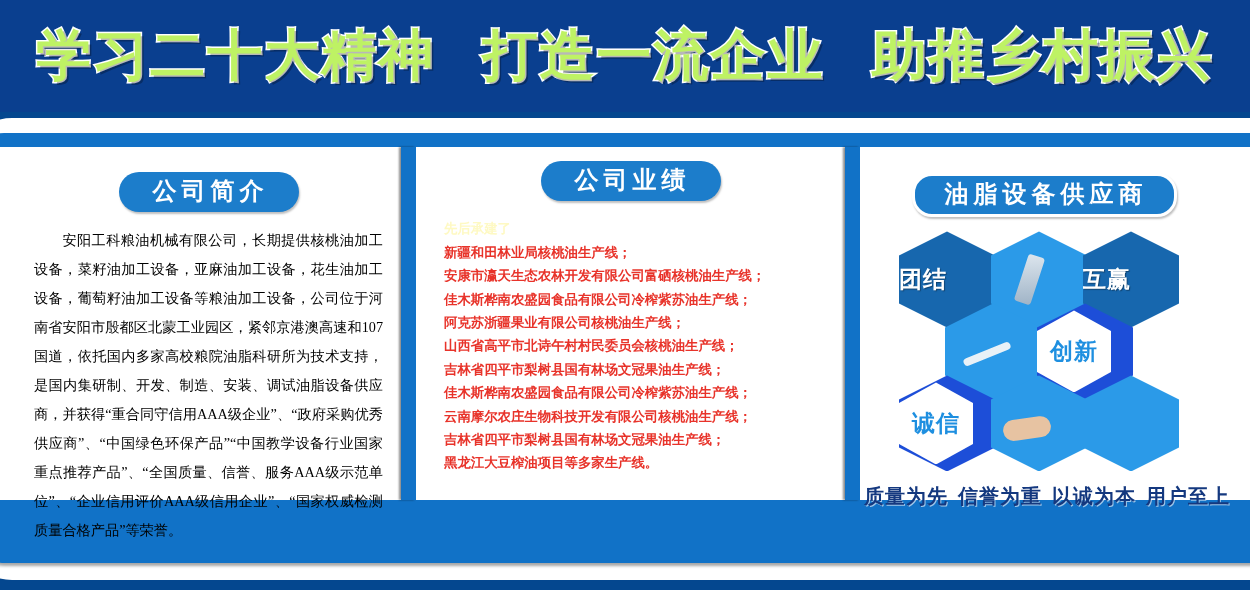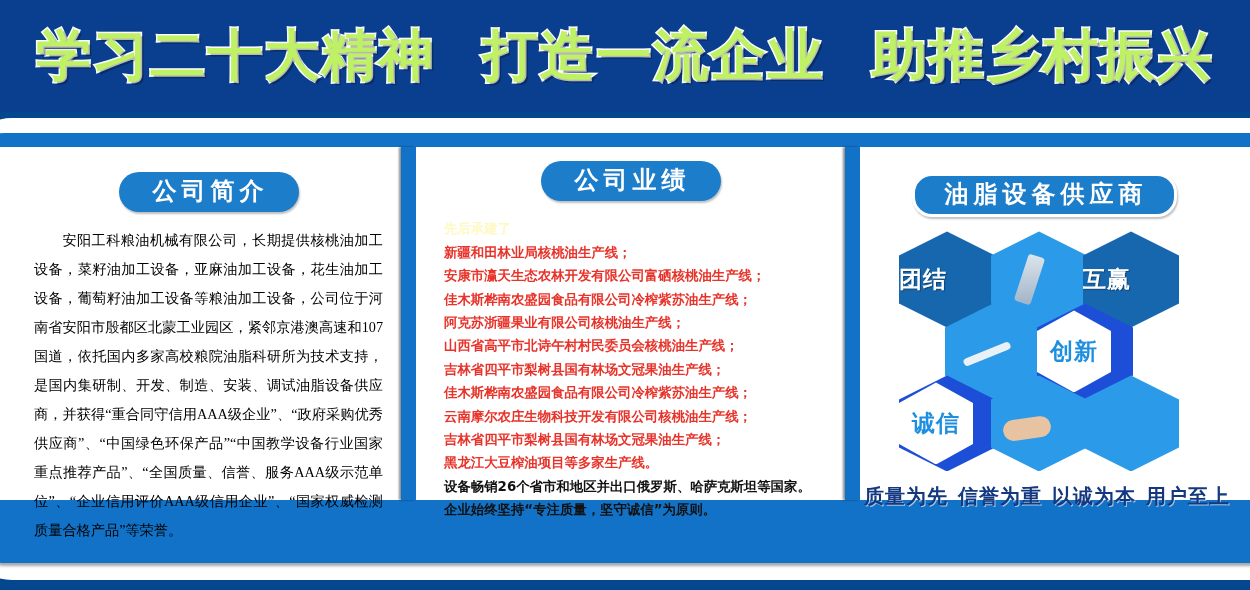--- a/index.html
+++ b/index.html
@@ -185,10 +185,6 @@
           <div class="red">吉林省四平市梨树县国有林场文冠果油生产线；</div>
           <div class="red">黑龙江大豆榨油项目等多家生产线。</div>
         </div>
-      <div id="footer-list">
-          <div class="tail">设备畅销26个省市和地区并出口俄罗斯、哈萨克斯坦等国家。</div>
-          <div class="tail">企业始终坚持“专注质量，坚守诚信”为原则。</div>
-        </div>
     </div>
   </div>
 

